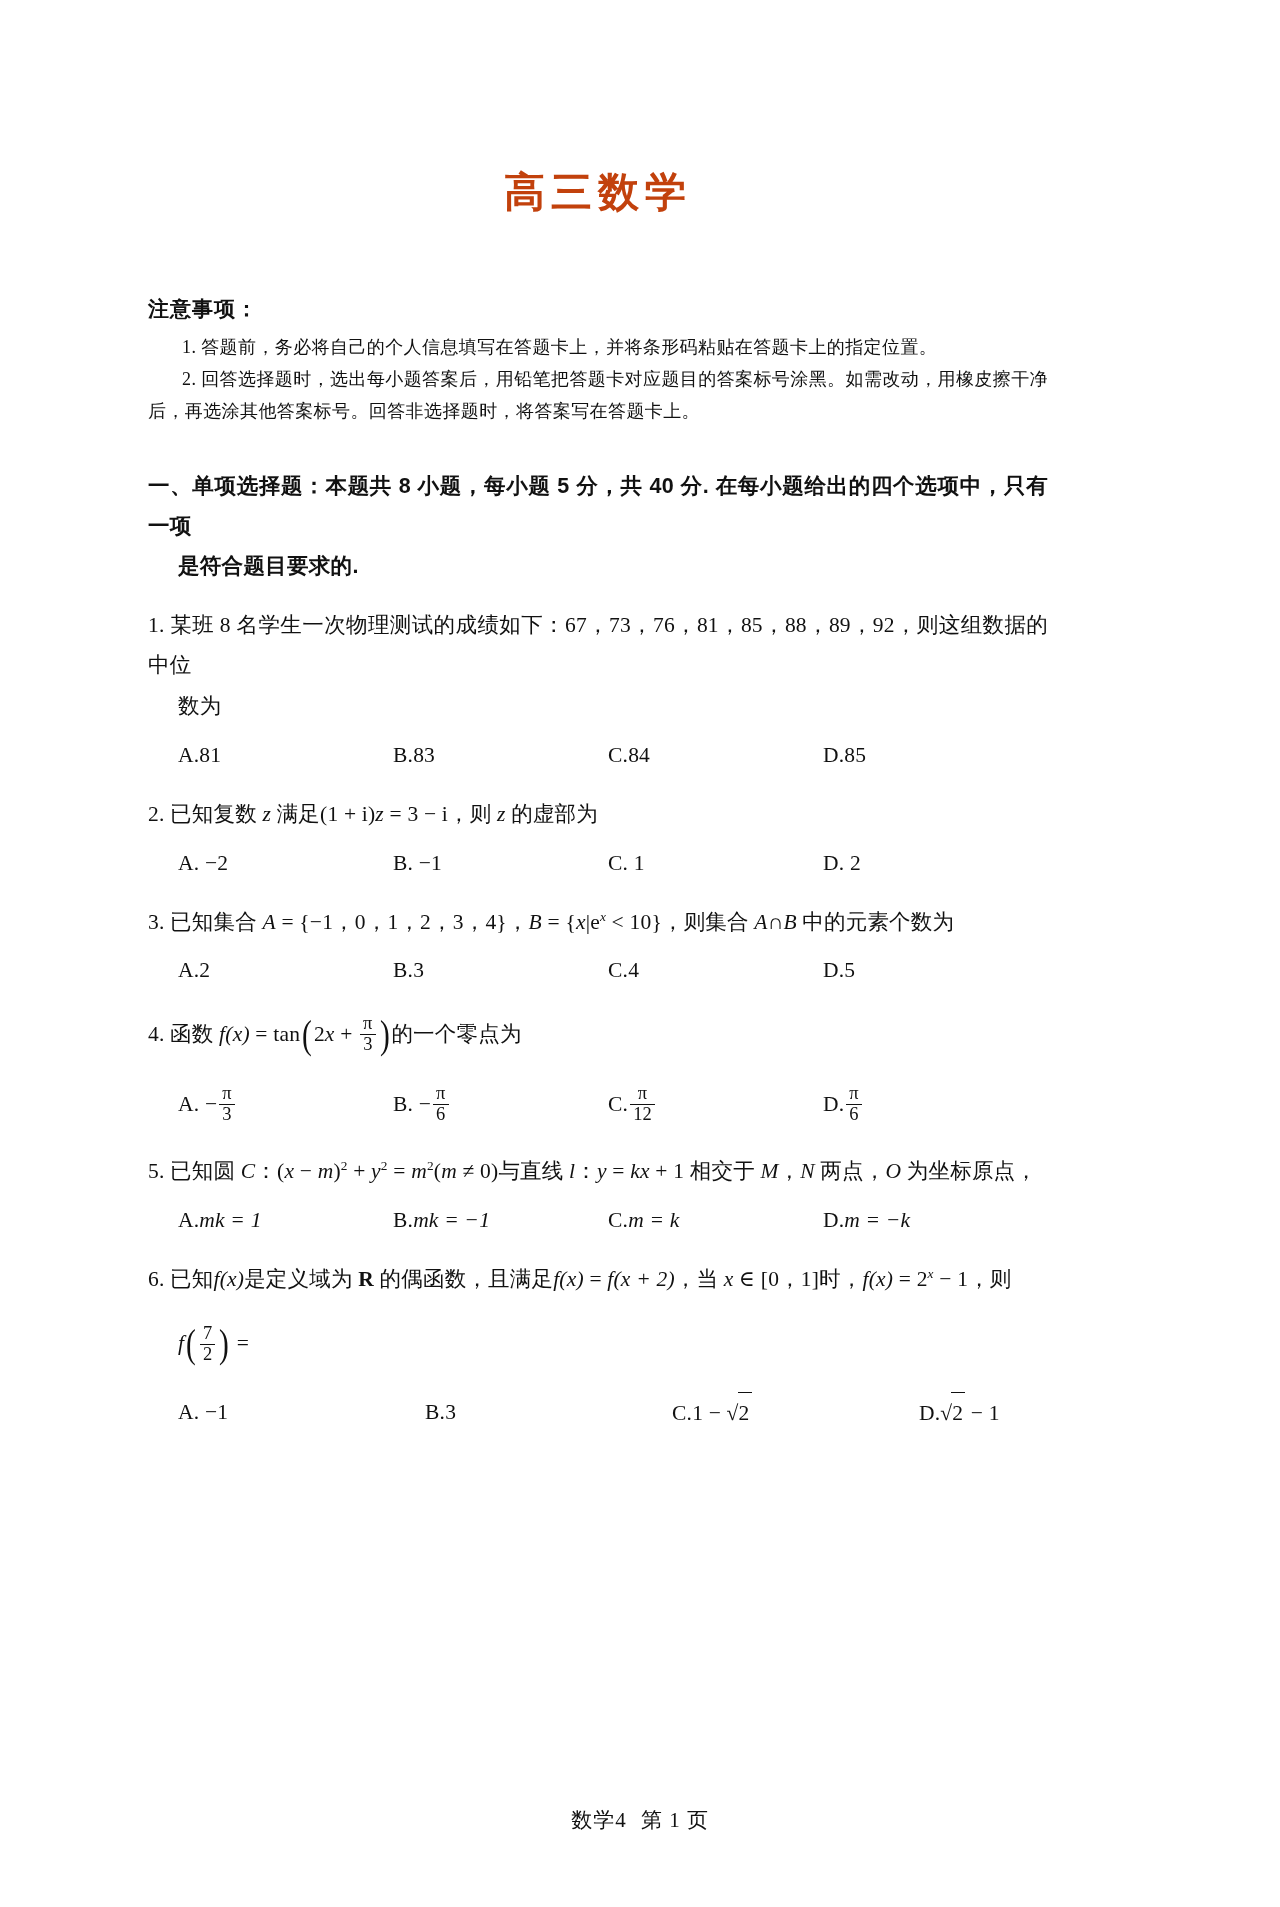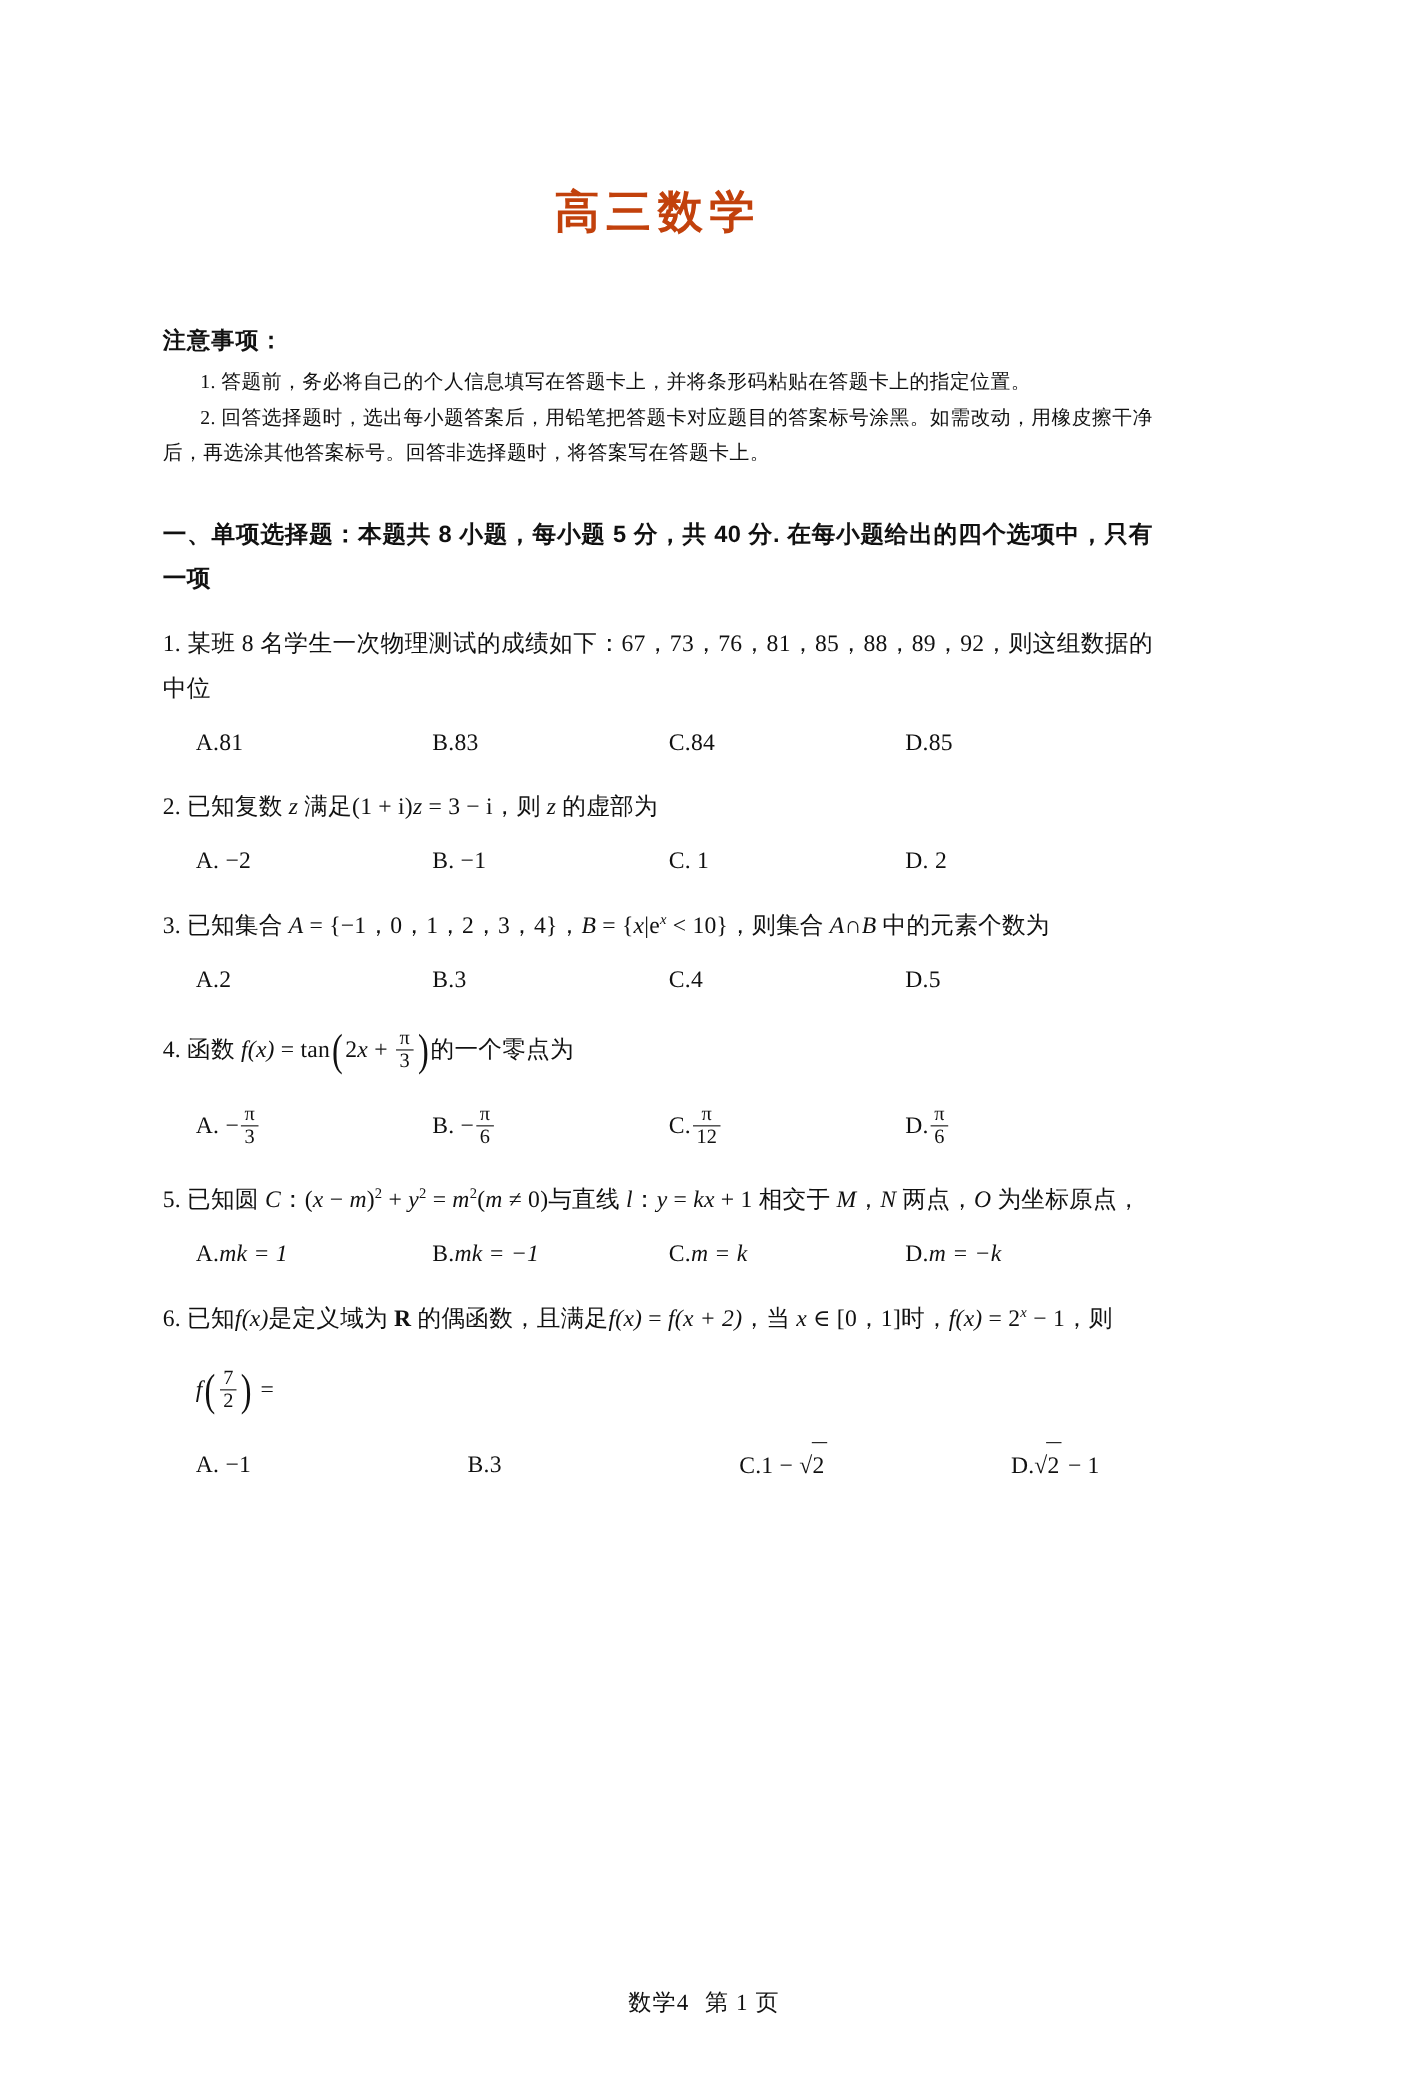--- a/index.html
+++ b/index.html
@@ -158,6 +158,7 @@
 
     <div class="section-header">
       <span>一、单项选择题</span><span>：</span><span>本题共 8 小题，每小题 5 分，共 40 分. 在每小题给出的四个选项中，只有一项</span>
+      <span class="cont">是符合题目要求的.</span>
     </div>
 
     <div class="question">

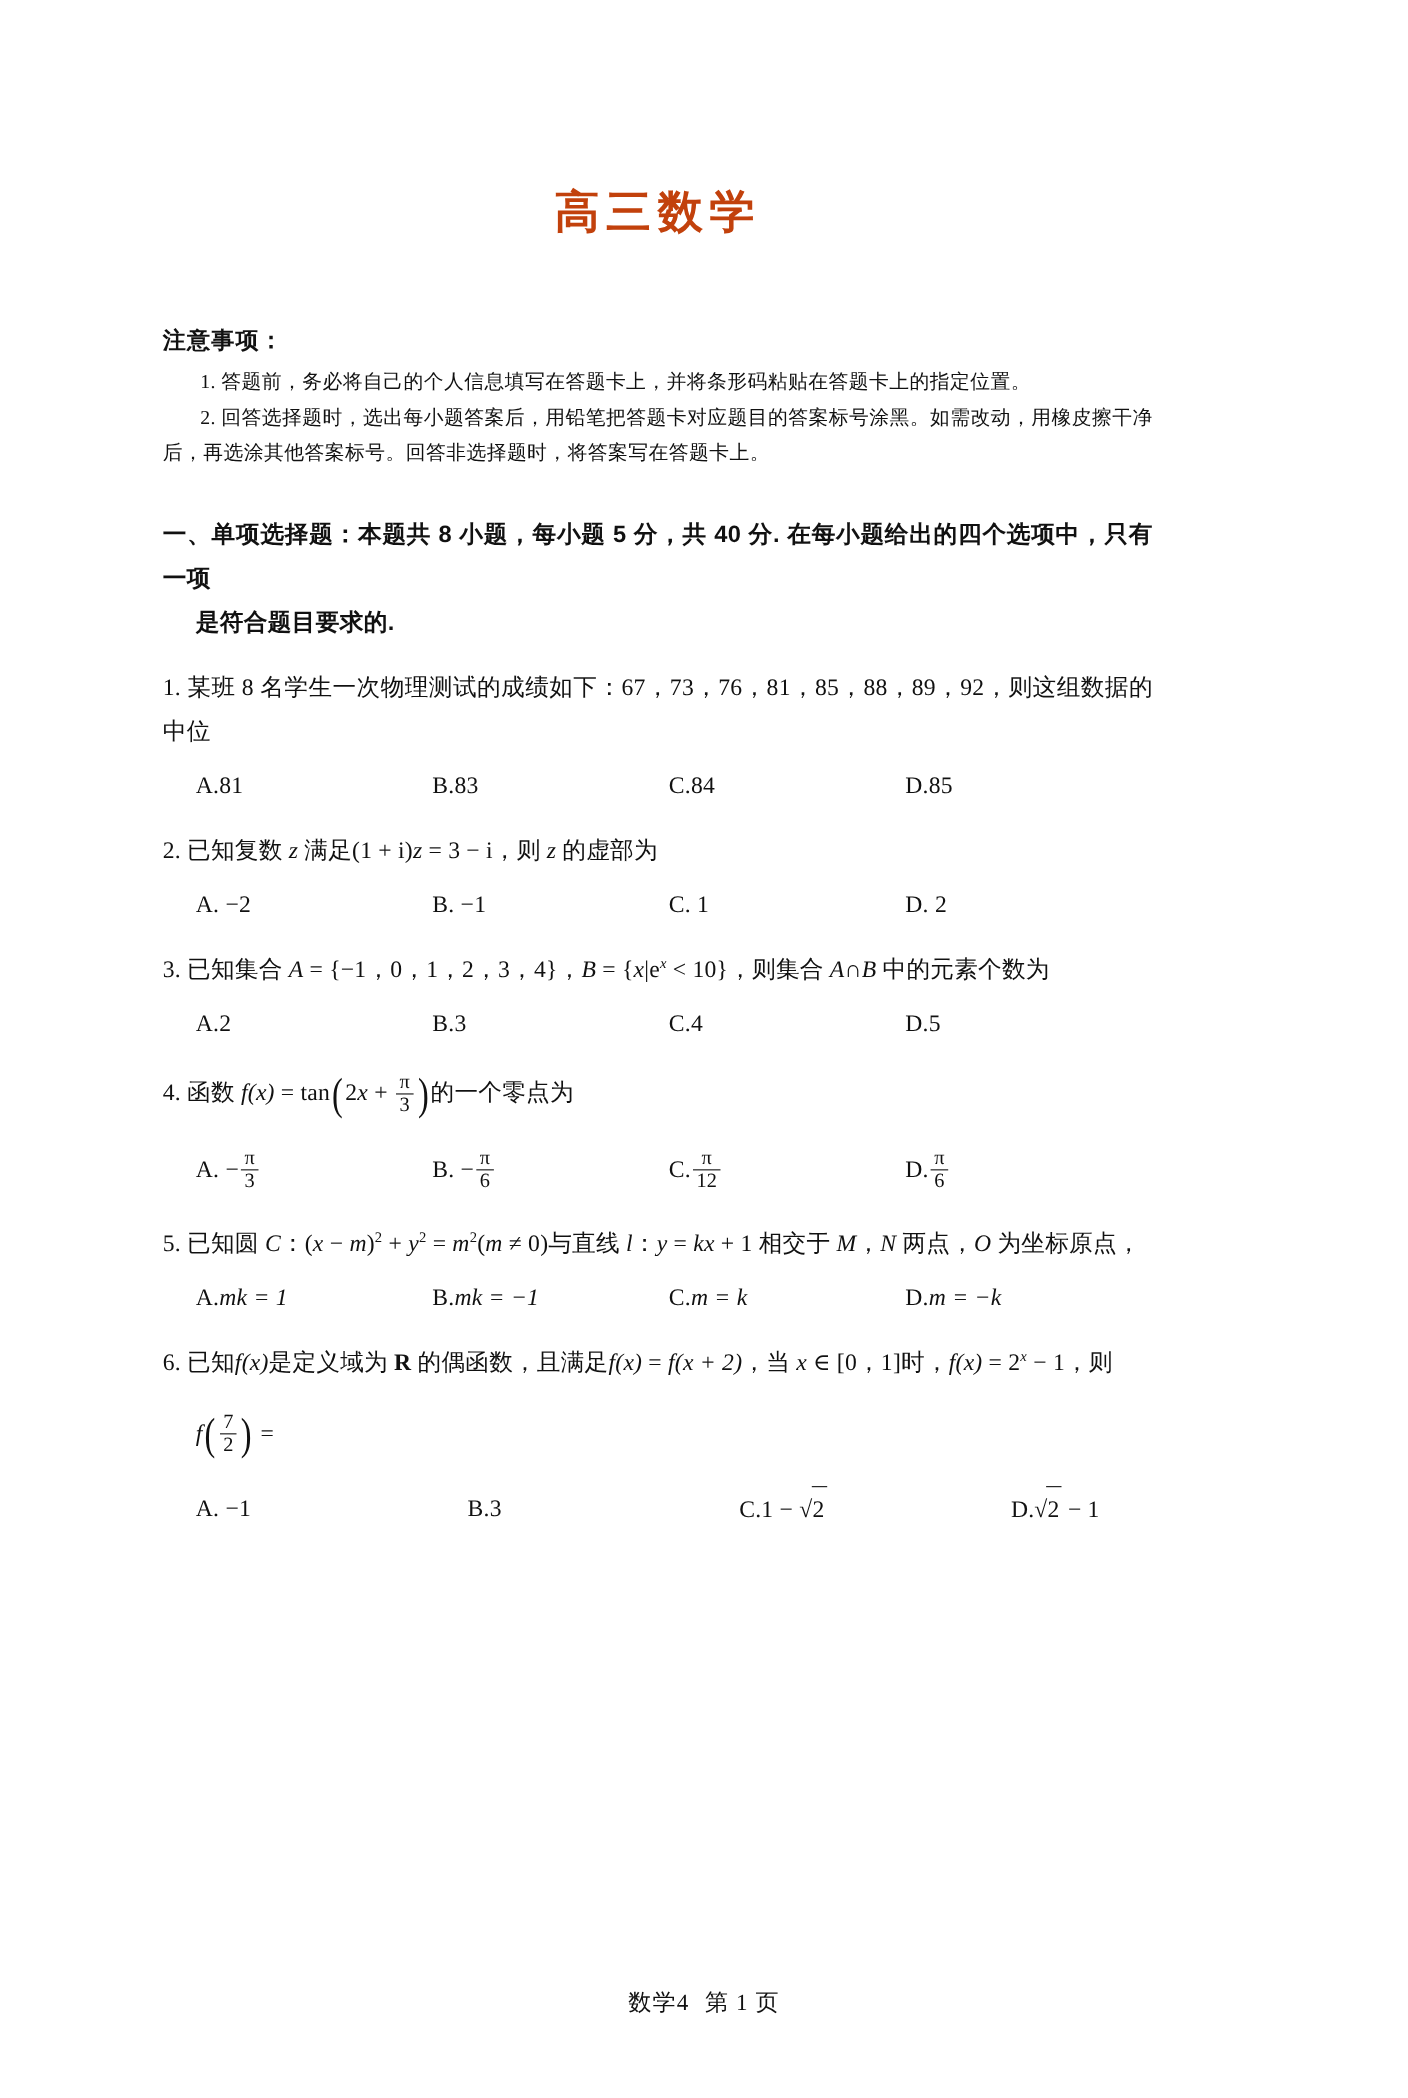--- a/index.html
+++ b/index.html
@@ -165,6 +165,7 @@
       <div class="q-body">
         <span>1.</span>
         <span>某班 8 名学生一次物理测试的成绩如下：67，73，76，81，85，88，89，92，则这组数据的中位</span>
+        <span class="q-cont">数为</span>
       </div>
       <div class="options">
         <div><span>A.</span><span>81</span></div>

